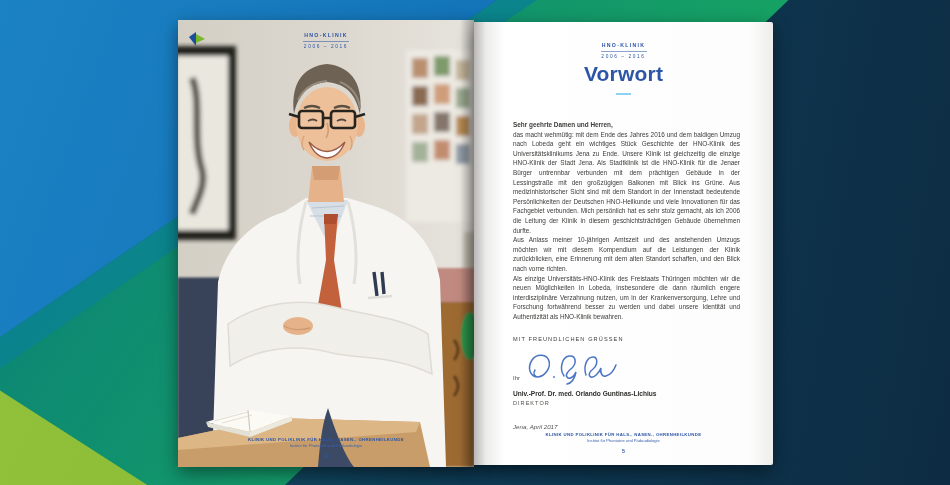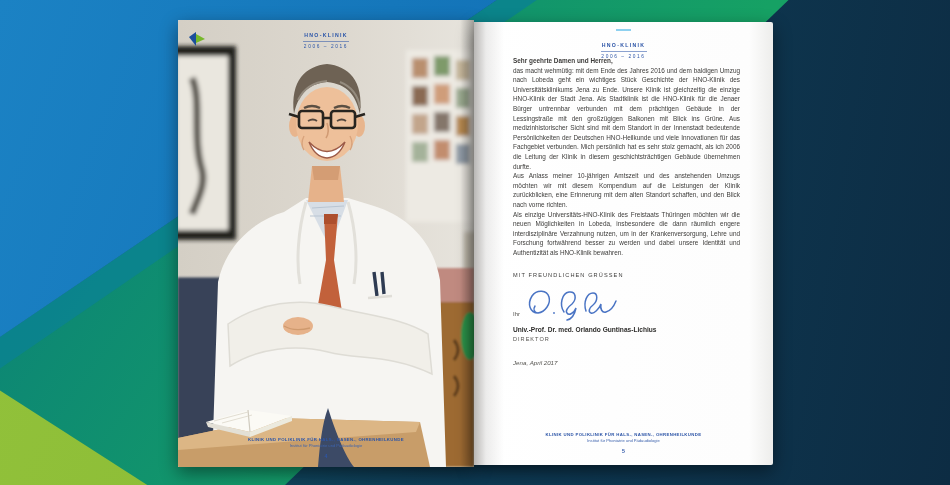--- a/index.html
+++ b/index.html
@@ -201,6 +201,7 @@
       <div class="h-years">2006 – 2016</div>
     </div>
 
+    <h1 class="vorwort">Vorwort</h1>
     <div class="vorwort-dash"></div>
 
     <div class="body-copy">

